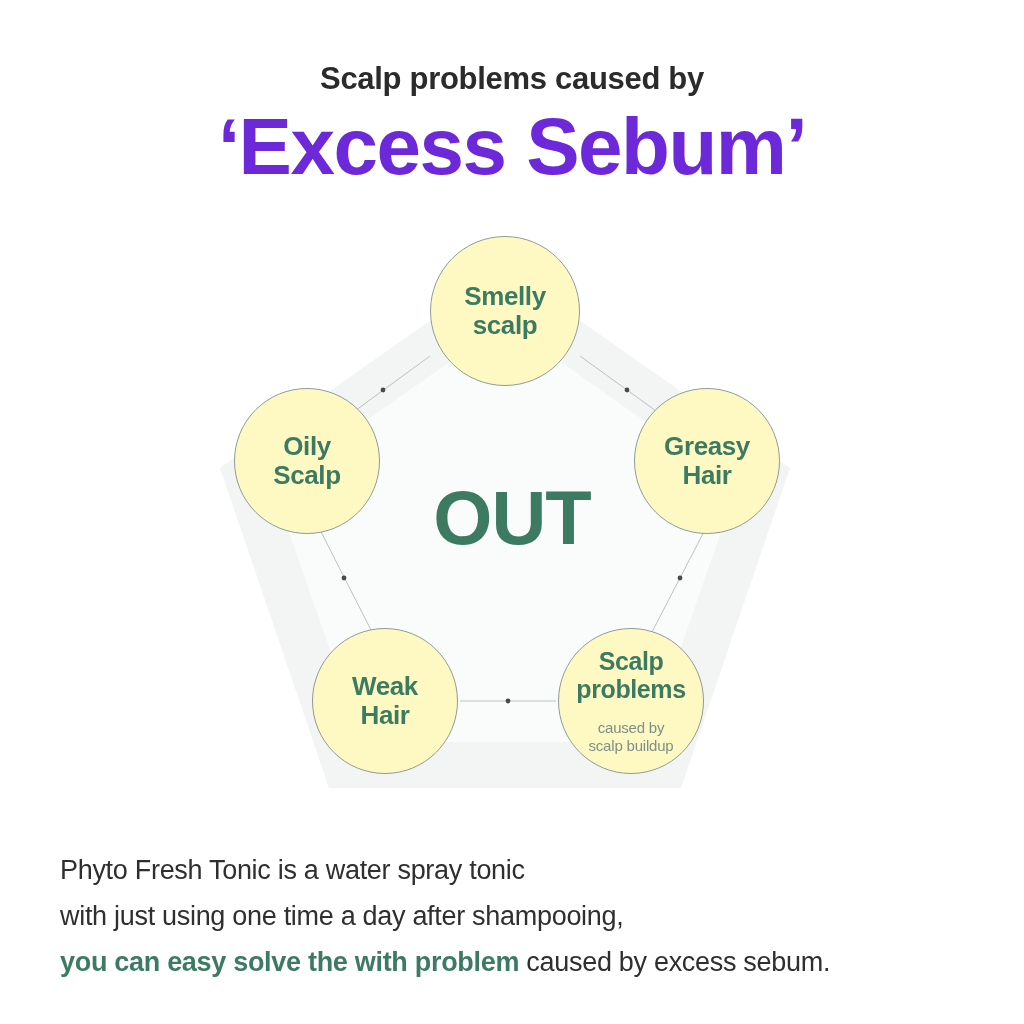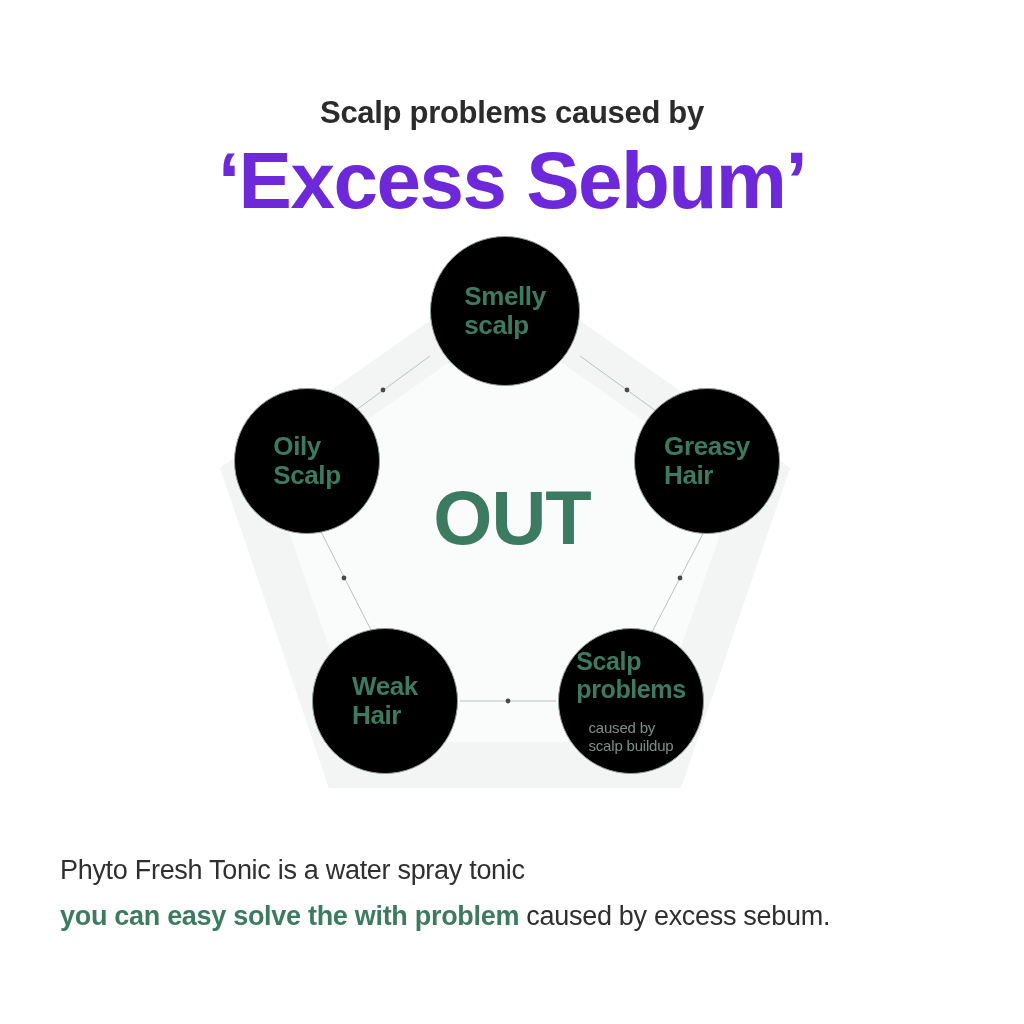--- a/index.html
+++ b/index.html
@@ -27,7 +27,7 @@
   }
   .kicker {
     margin: 0;
-    padding-top: 96px;
+    padding-top: 62px;
     font-size: 31px;
     font-weight: bold;
     letter-spacing: -0.3px;

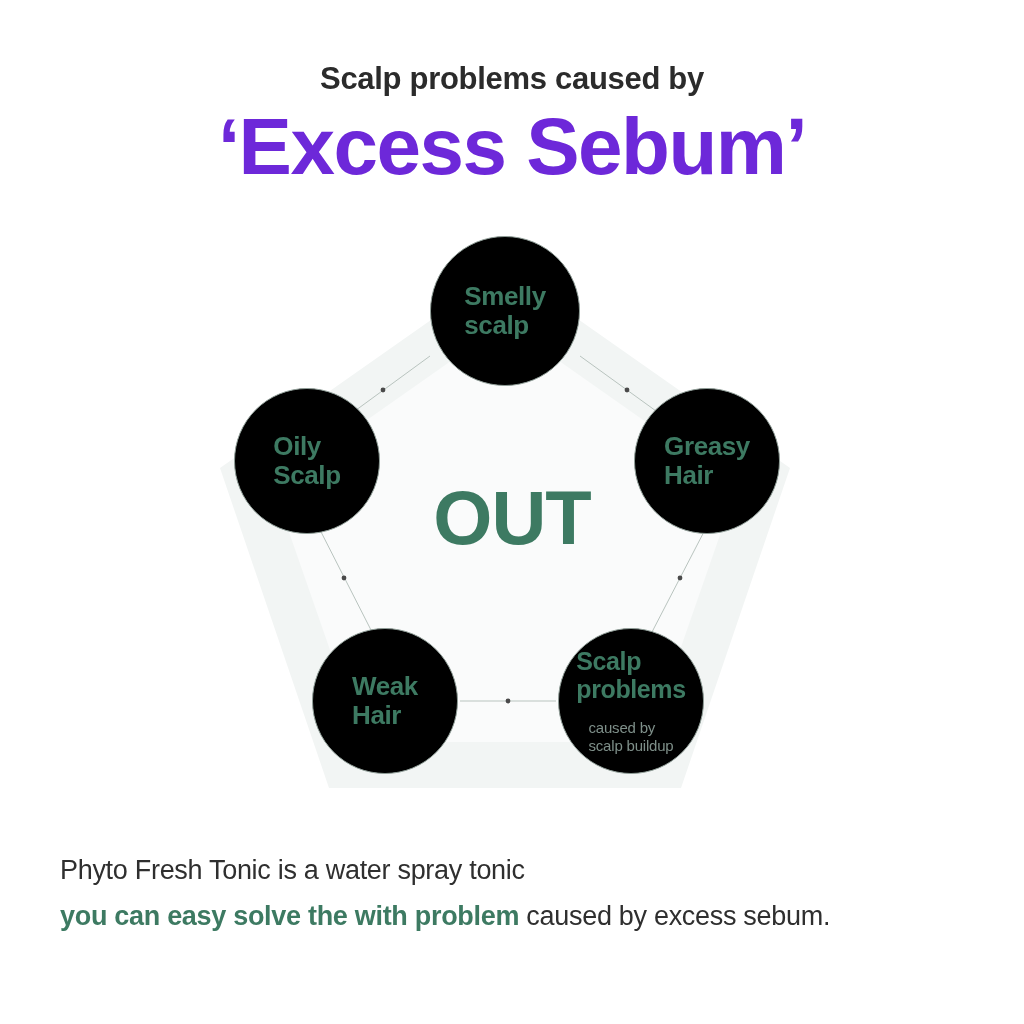--- a/index.html
+++ b/index.html
@@ -65,14 +65,14 @@
   .node {
     position: absolute;
     border-radius: 50%;
-    background: #000000;
+    background: #fef9c3;
     border: 1px solid #8f9d97;
     box-sizing: border-box;
     display: flex;
     flex-direction: column;
     align-items: center;
     justify-content: center;
-    text-align: left;
+    text-align: center;
   }
   .node .node-label {
     color: #3d7a62;

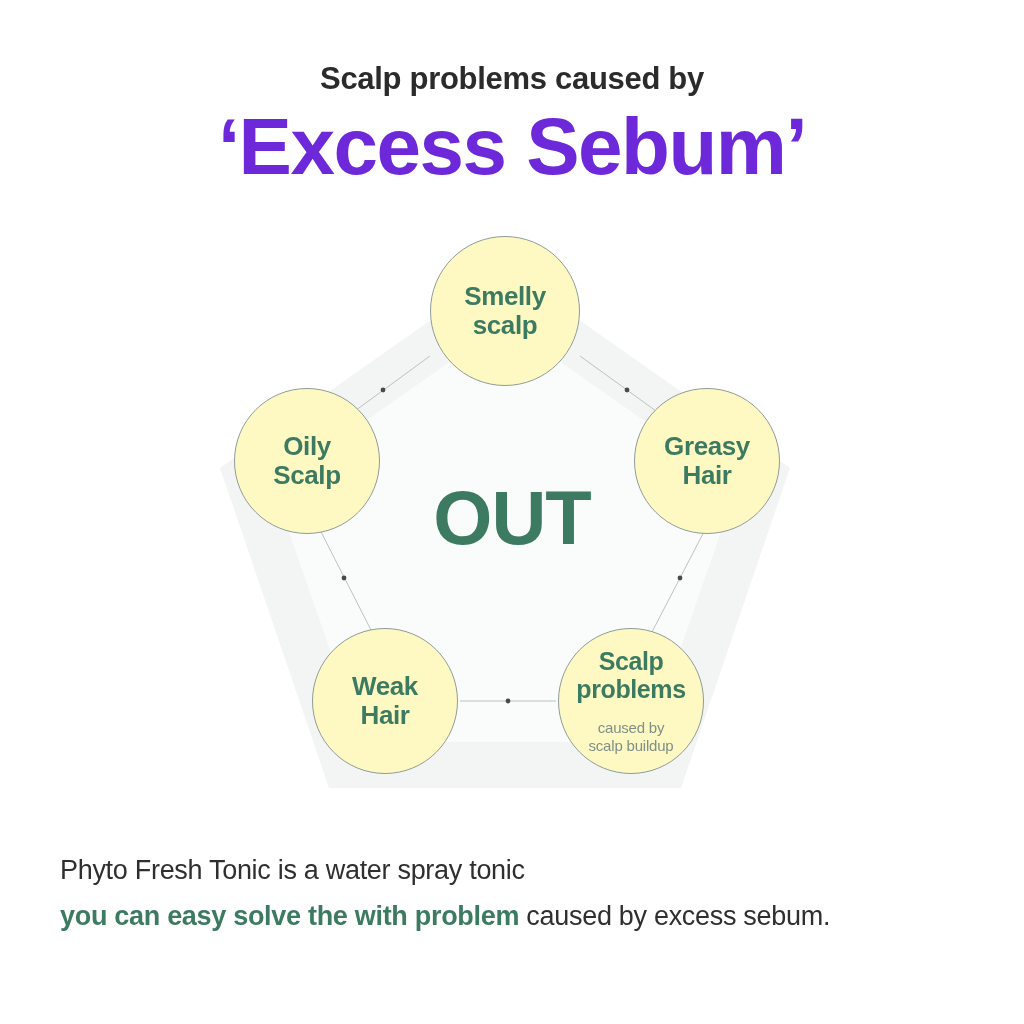--- a/index.html
+++ b/index.html
@@ -198,6 +198,7 @@
 
 <div class="footer">
   <p>Phyto Fresh Tonic is a water spray tonic</p>
+  <p>with just using one time a day after shampooing,</p>
   <p><span class="hl">you can easy solve the with problem</span><span> caused by excess sebum.</span></p>
 </div>
 

